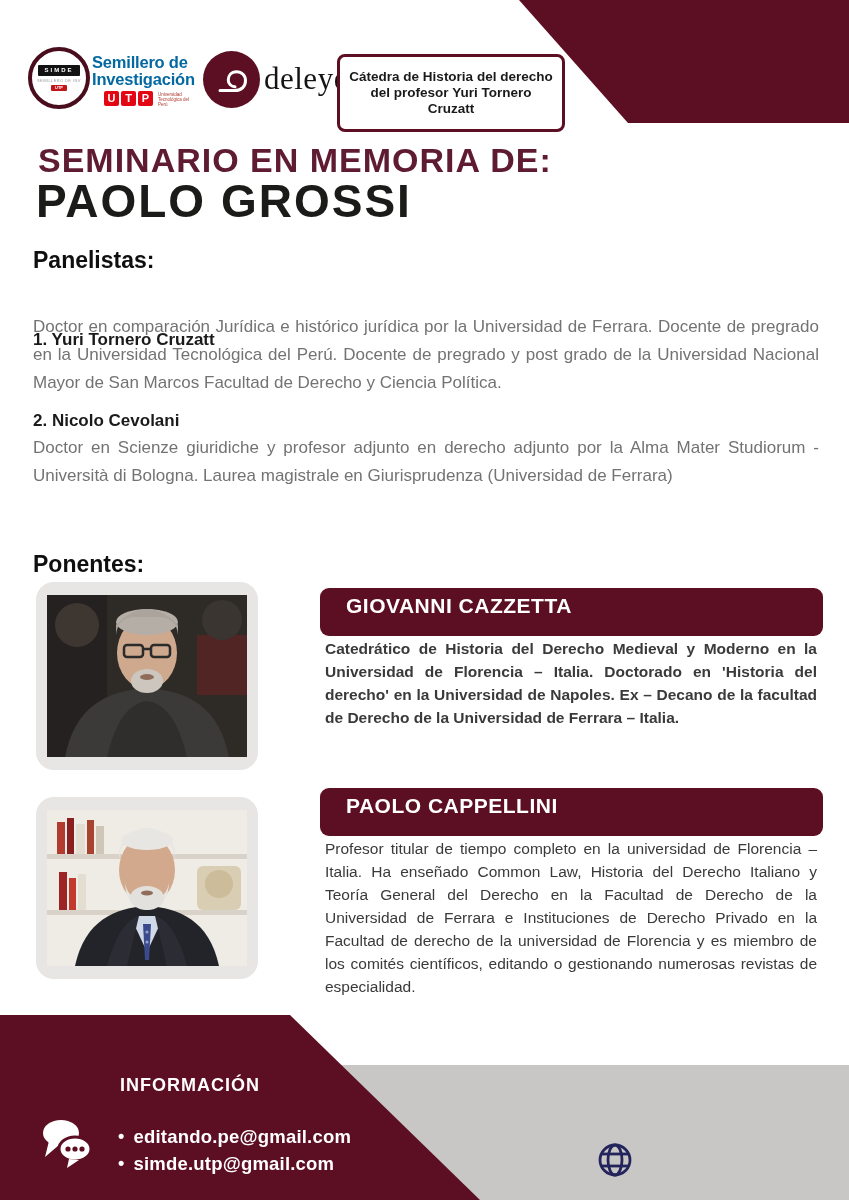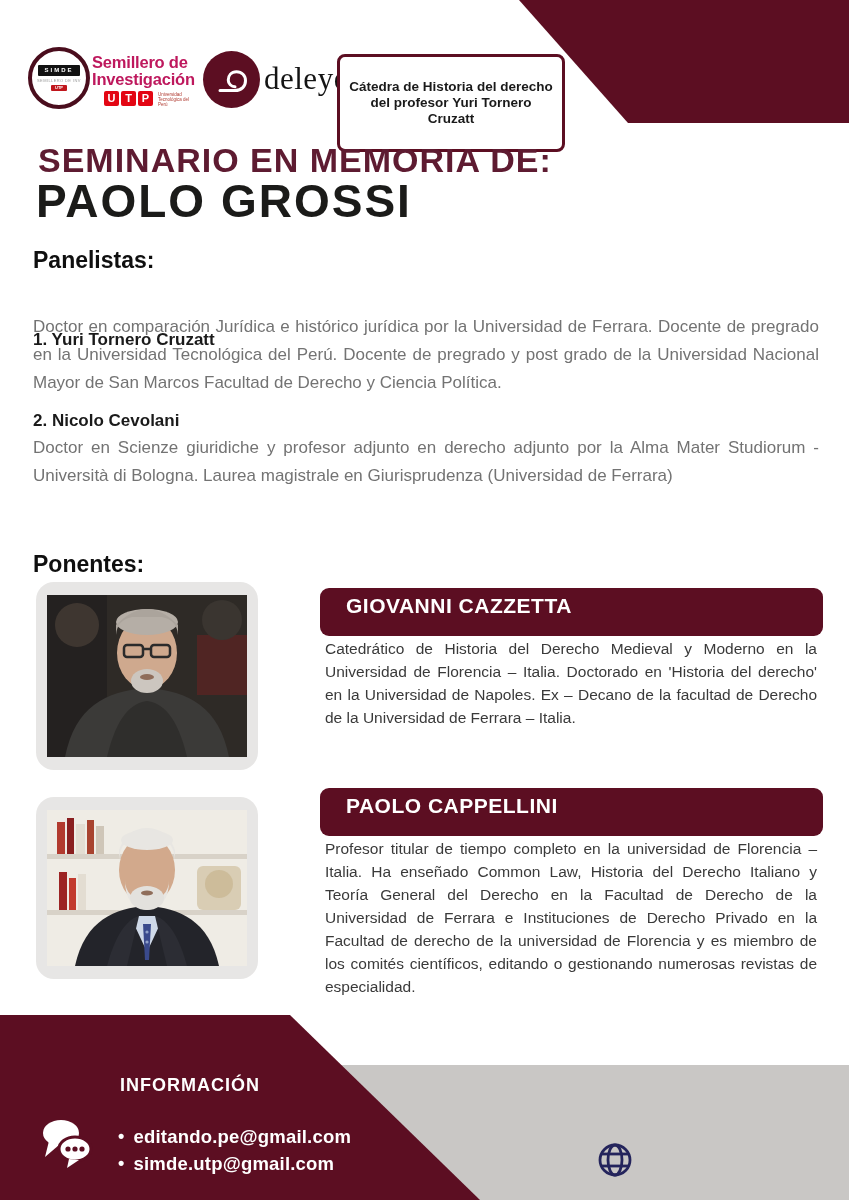--- a/index.html
+++ b/index.html
@@ -39,7 +39,7 @@
   .simde-chip { width:16px; height:6px; background:#C0161C; color:#fff; border-radius:1px;
     font-size:4px; font-weight:bold; line-height:6px; text-align:center; }
   .semillero { position:absolute; left:92px; top:54px; }
-  .semillero .ln { font-size:16.5px; font-weight:bold; line-height:17px; color:#be185d; letter-spacing:-.2px; }
+  .semillero .ln { font-size:16.5px; font-weight:bold; line-height:17px; color:#0369a1; letter-spacing:-.2px; }
   .utp-row { display:flex; align-items:flex-start; margin-top:3px; margin-left:12px; }
   .utp-sq { width:15px; height:15px; background:#E30613; border-radius:2px; color:#fff;
     font-size:11px; font-weight:bold; text-align:center; line-height:15px; margin-right:2px; }

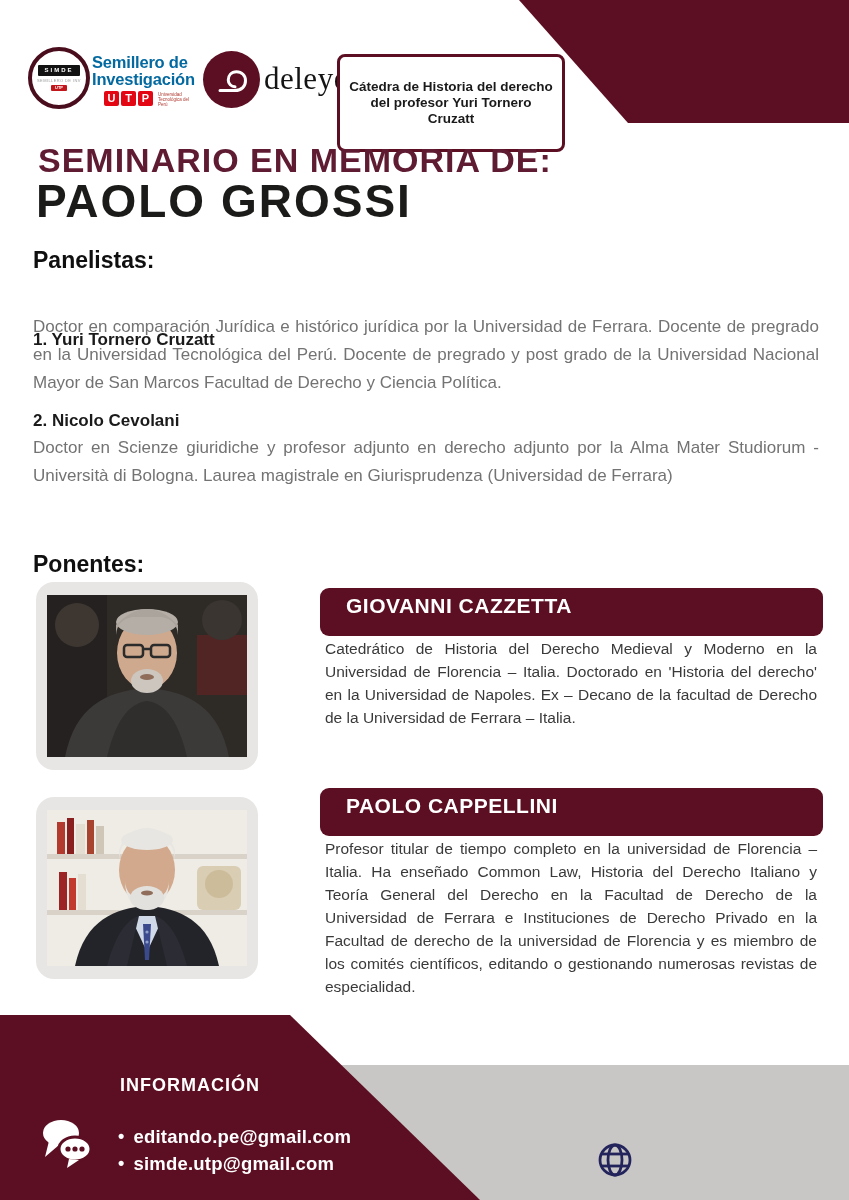--- a/index.html
+++ b/index.html
@@ -55,7 +55,7 @@
   .catedra-box {
     position:absolute; left:337px; top:54px; width:228px;
     border:3px solid #5C0E22; border-radius:8px; background:#fff;
-    padding:22px 6px; text-align:center;
+    padding:12px 6px; text-align:center;
     font-size:13.5px; font-weight:bold; line-height:1.18; color:#1a1a1a;
   }
   

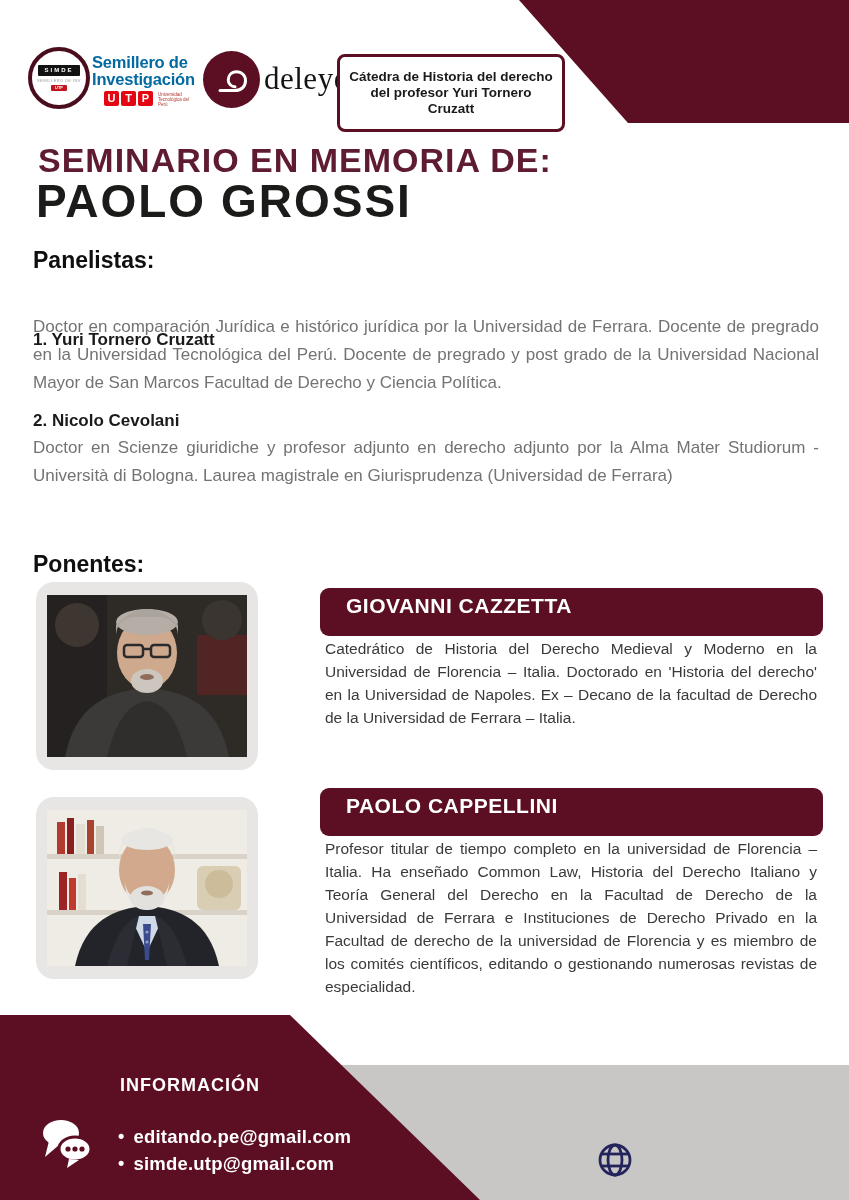--- a/index.html
+++ b/index.html
@@ -156,7 +156,7 @@
     </svg>
   </div>
   <div class="name-bar" style="top:588px;">GIOVANNI CAZZETTA</div>
-  <div class="sbio" style="top:637px;">Catedrático de Historia del Derecho Medieval y Moderno en la Universidad de Florencia – Italia. Doctorado en 'Historia del derecho' en la Universidad de Napoles. Ex – Decano de la facultad de Derecho de la Universidad de Ferrara – Italia.</div>
+  <div class="sbio" style="top:637px;font-weight:bold;">Catedrático de Historia del Derecho Medieval y Moderno en la Universidad de Florencia – Italia. Doctorado en 'Historia del derecho' en la Universidad de Napoles. Ex – Decano de la facultad de Derecho de la Universidad de Ferrara – Italia.</div>
 
   <div class="photo-card" style="top:797px;">
     <svg width="200" height="156" viewBox="0 0 200 156">

